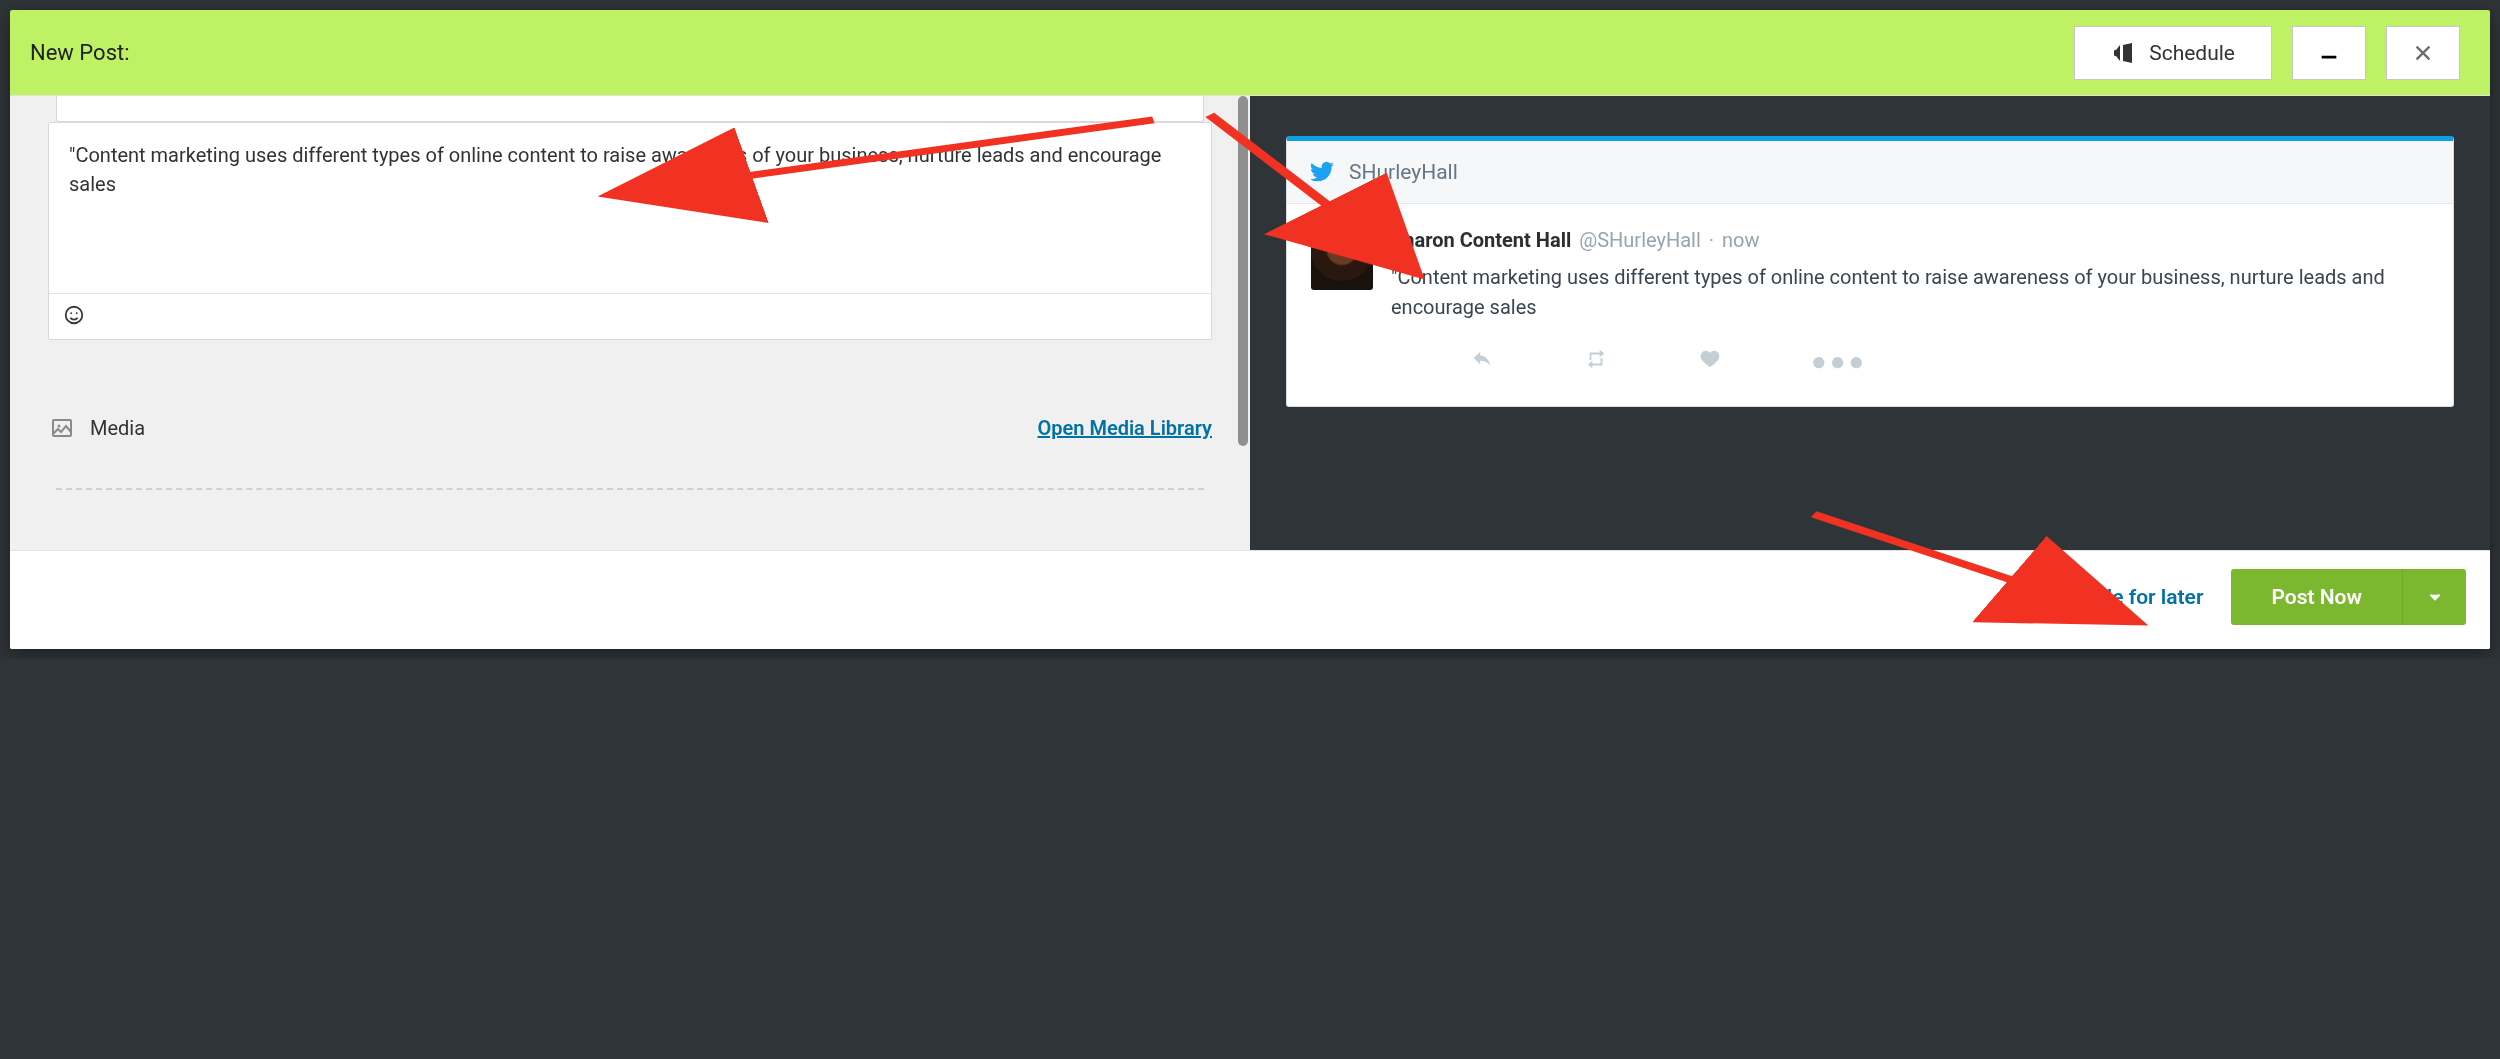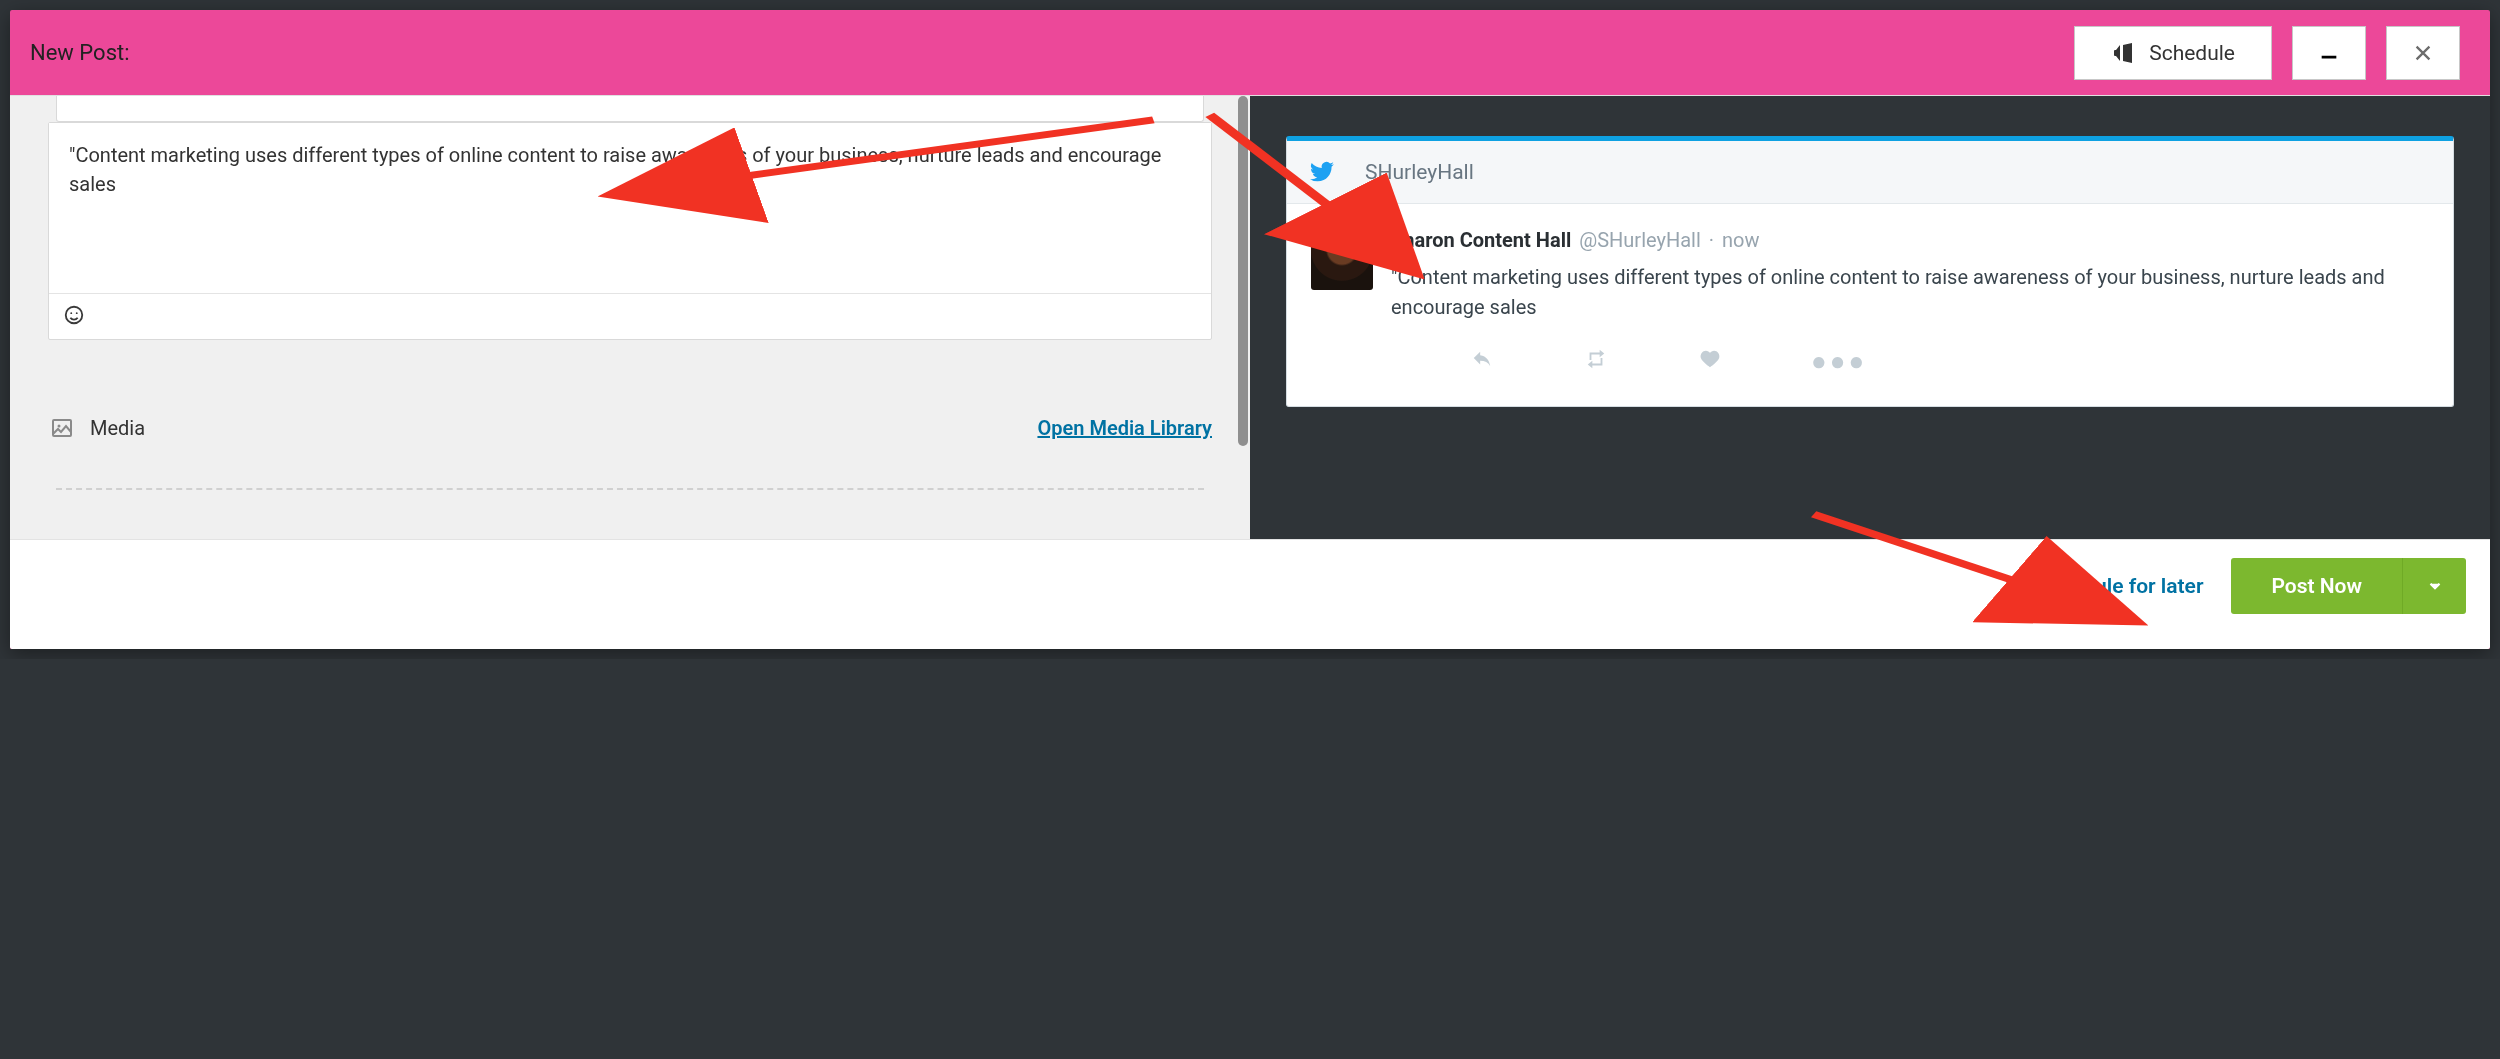--- a/index.html
+++ b/index.html
@@ -6,7 +6,7 @@
   body { background: #2f3438; padding: 10px; }
 
   .modal {
-    background: #ec4899;
+    background: #bef264;
     border-radius: 2px;
     box-shadow: 0 5px 20px rgba(0,0,0,.4);
     width: 100%;

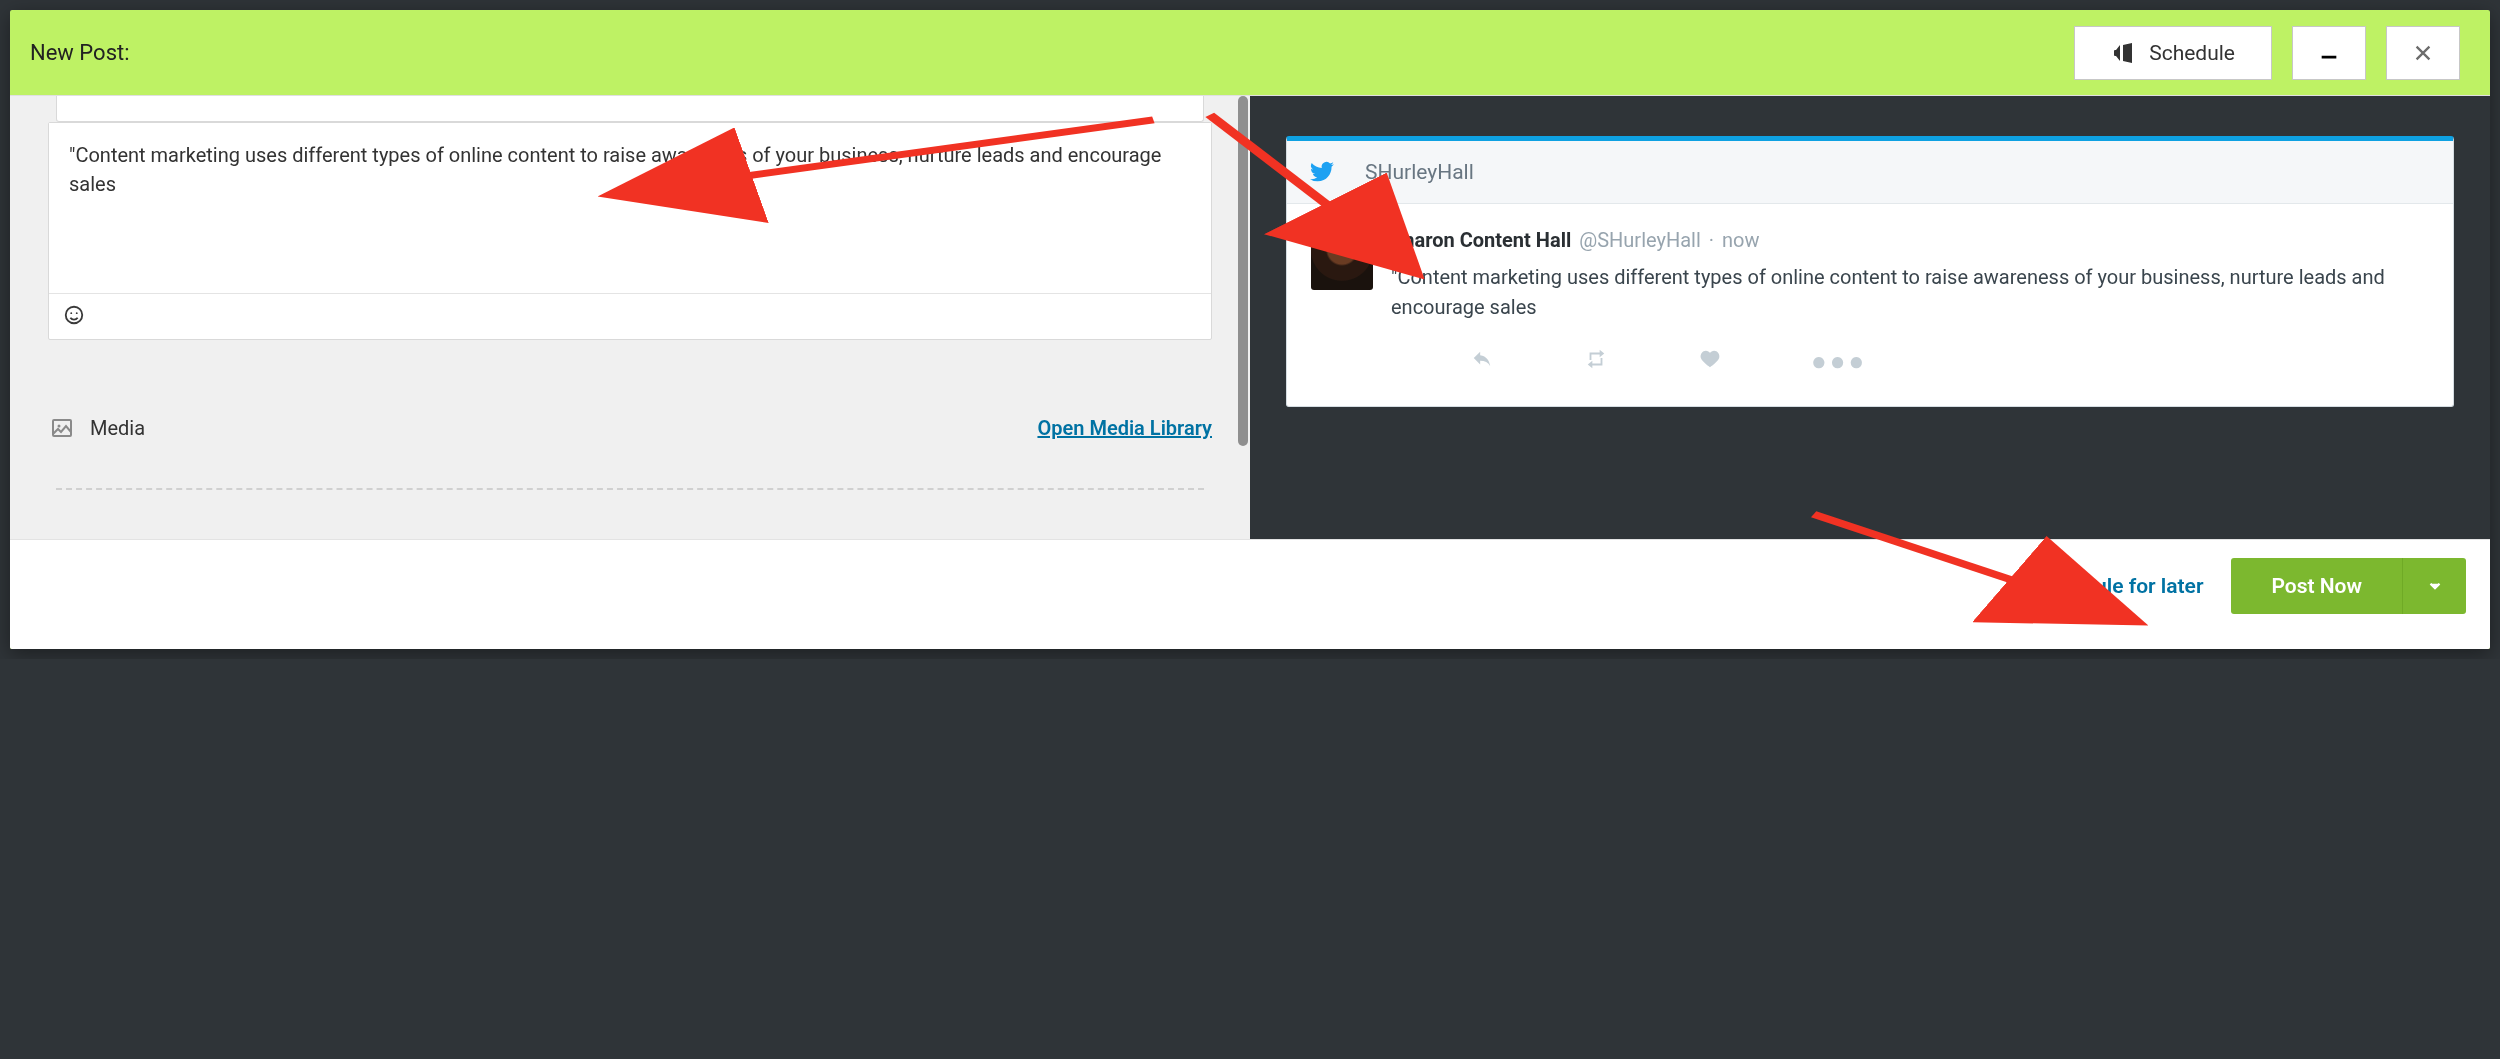--- a/index.html
+++ b/index.html
@@ -152,7 +152,7 @@
     padding:18px 22px;
     display:flex;
     align-items:center;
-    gap:30px;
+    gap:14px;
     border-bottom:1px solid #e3e8eb;
   }
   .tweet-head svg { fill:#1da1f2; }

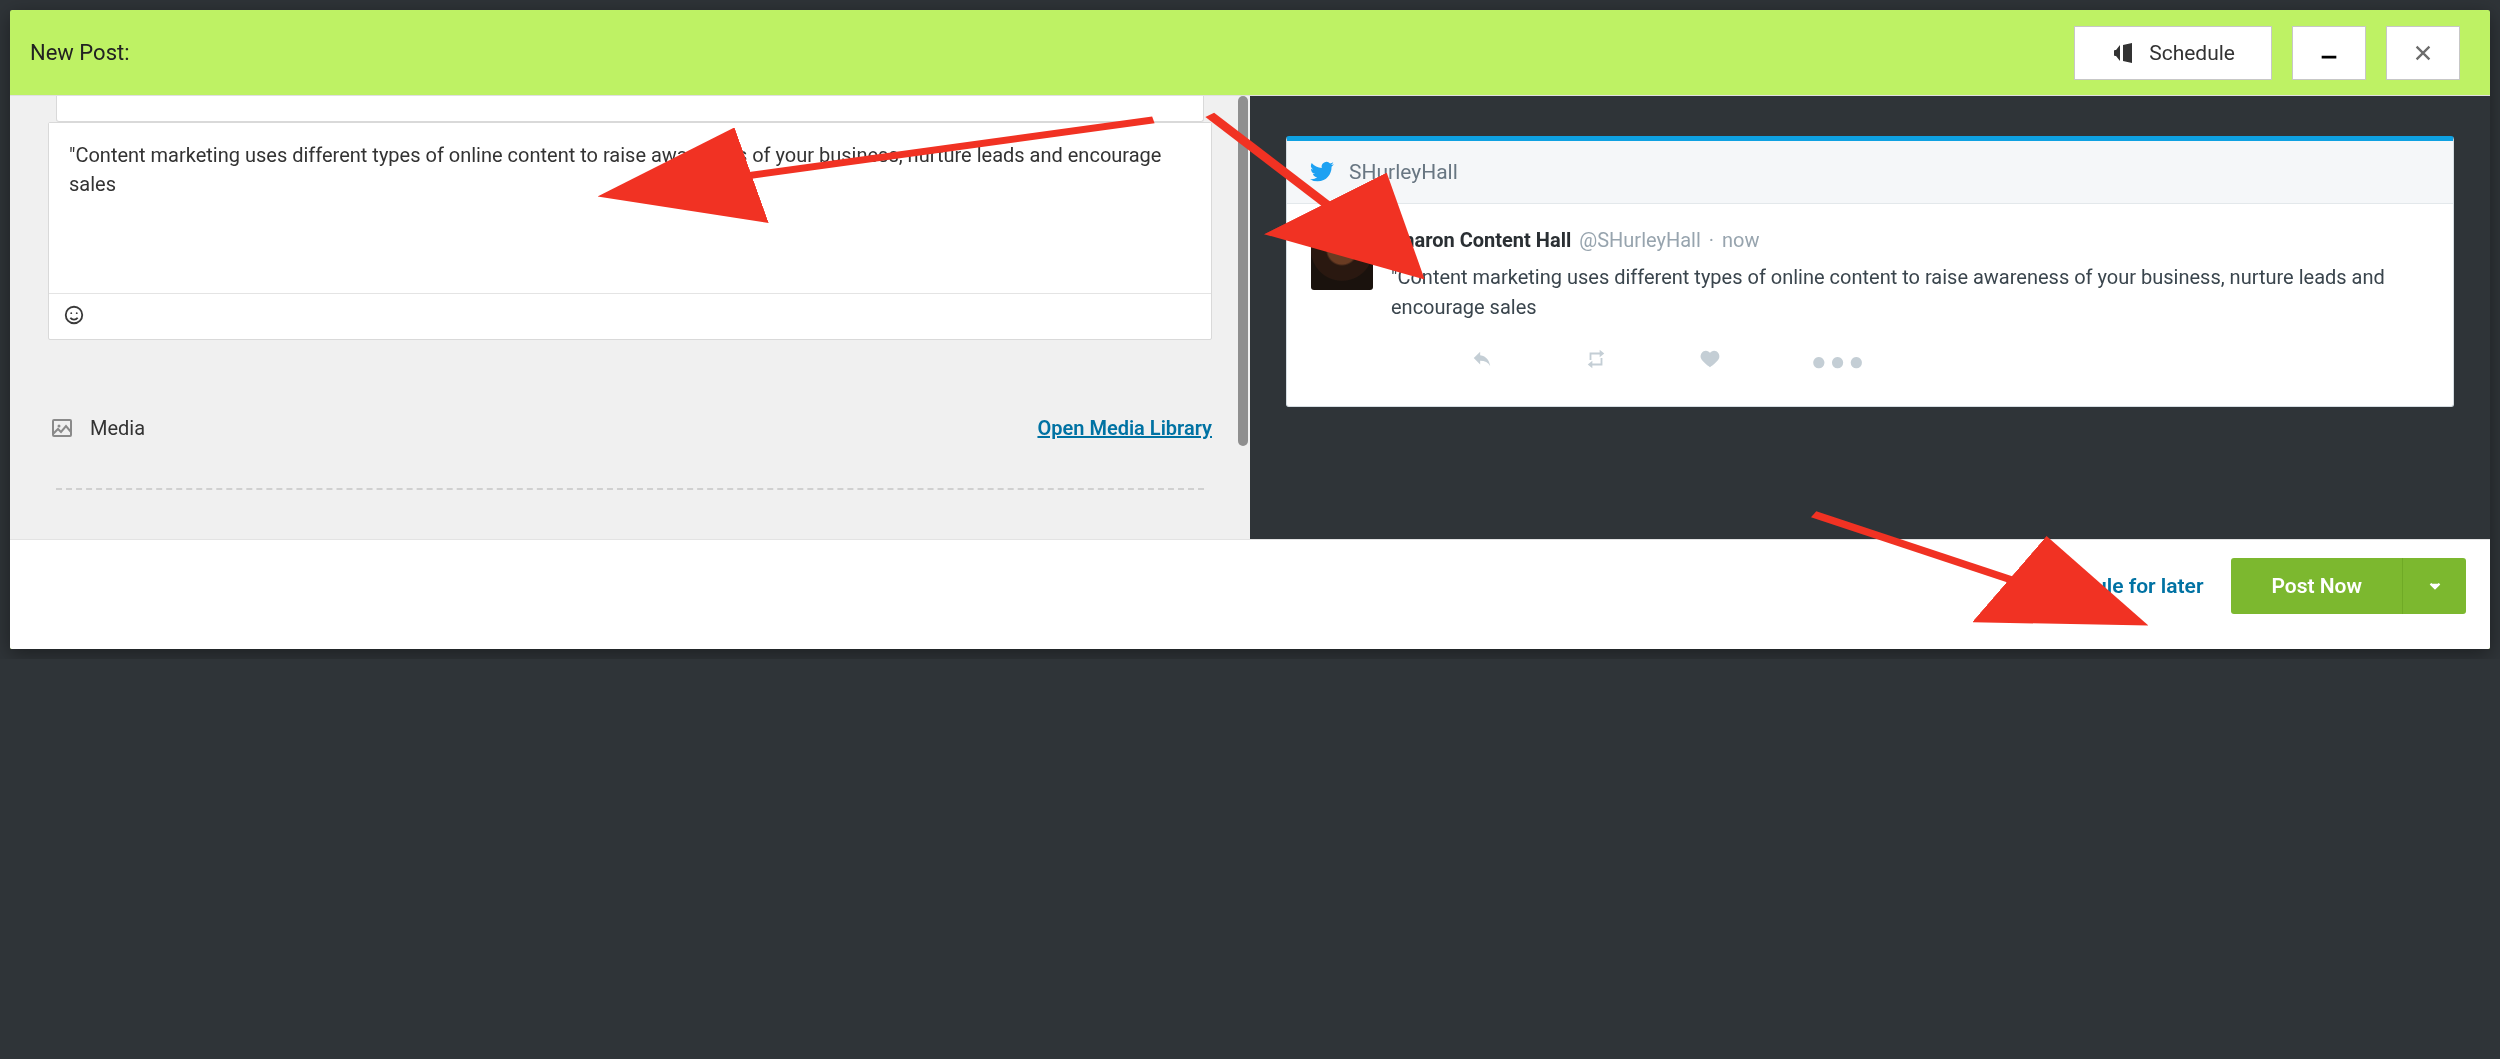--- a/index.html
+++ b/index.html
@@ -183,7 +183,7 @@
   .footer {
     background:#fff;
     border-top:1px solid #e3e3e3;
-    padding:18px 24px 35px;
+    padding:18px 24px 24px;
     display:flex;
     align-items:center;
     justify-content:flex-end;

